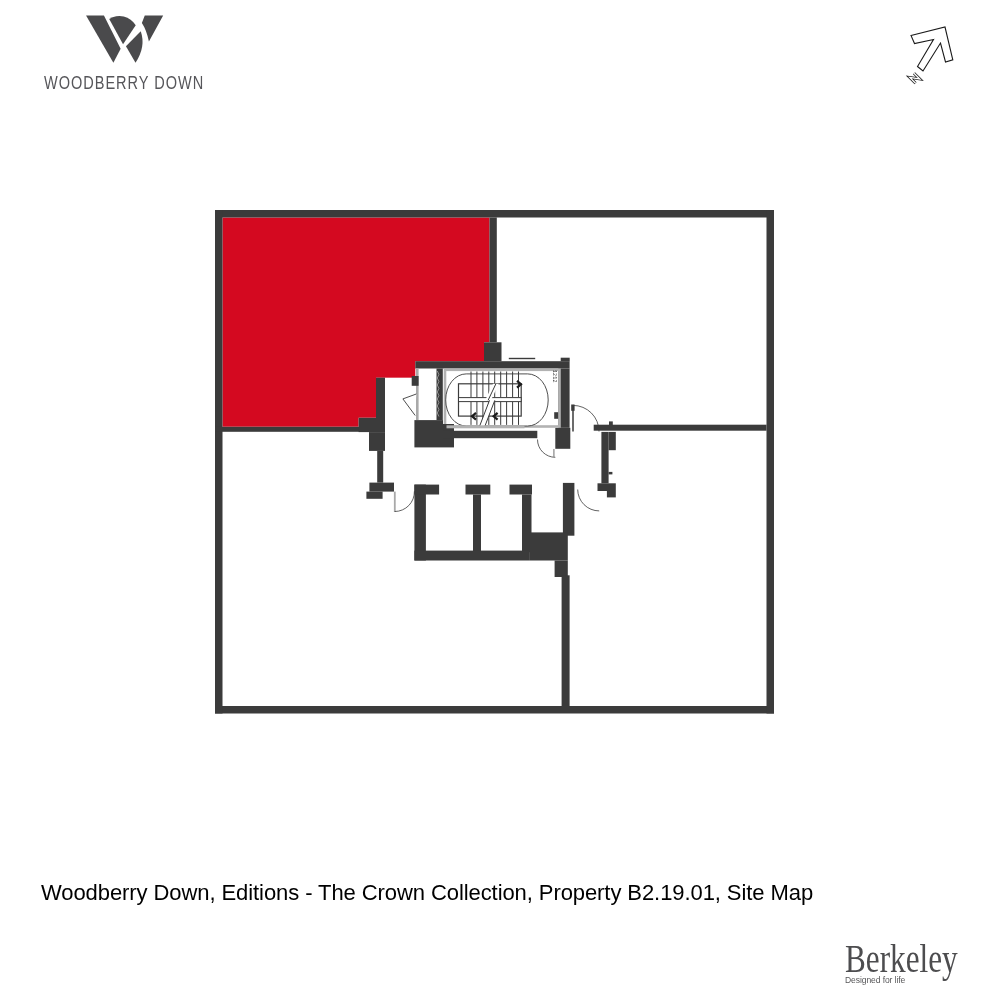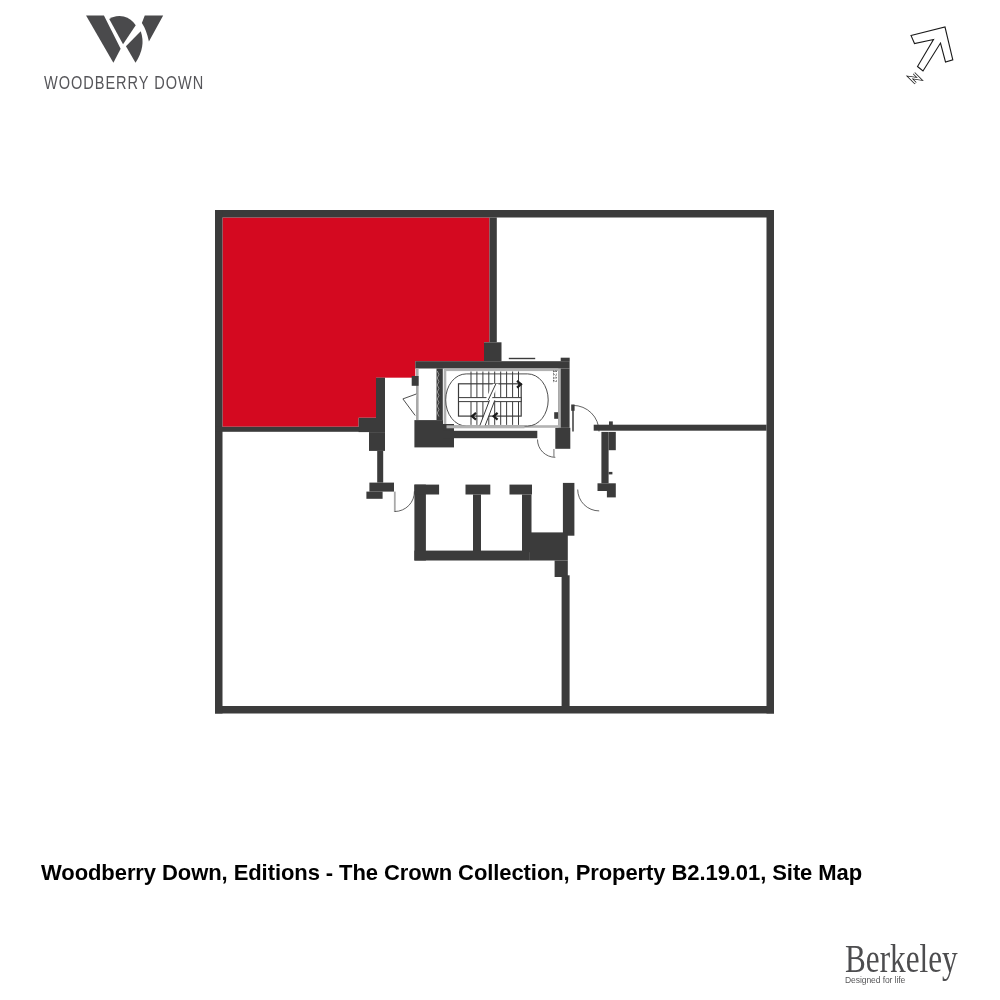--- a/index.html
+++ b/index.html
@@ -186,7 +186,7 @@
   </g>
 </svg>
 
-<div class="abs" id="caption" style="left:41px;top:860px;font-size:22px;font-weight:bold;color:#000;letter-spacing:-0.08px;white-space:nowrap;">Woodberry Down, Editions - The Crown Collection, Property B2.19.01, Site Map</div>
+<div class="abs" id="caption" style="left:41px;top:880px;font-size:22px;font-weight:normal;color:#000;letter-spacing:-0.08px;white-space:nowrap;">Woodberry Down, Editions - The Crown Collection, Property B2.19.01, Site Map</div>
 
 <div class="abs" id="berkeley" style="left:845px;top:936px;font-family:'Liberation Serif',serif;font-size:39px;color:#4d4d4f;white-space:nowrap;transform:scaleX(0.8);transform-origin:0 0;">Berkeley</div>
 

